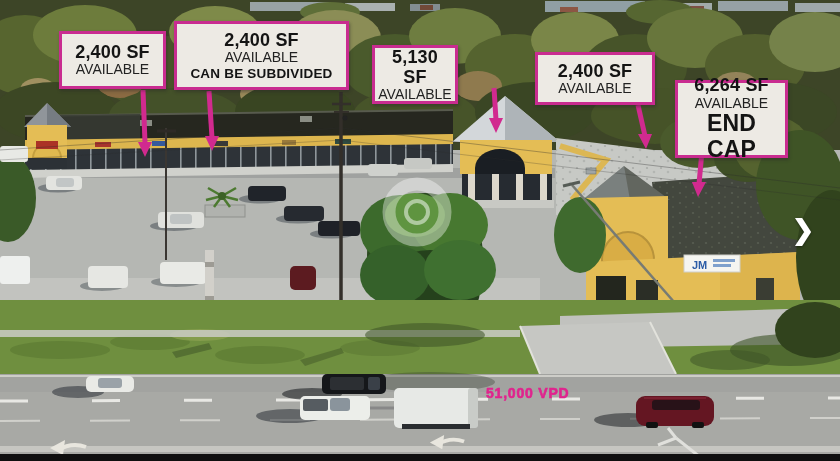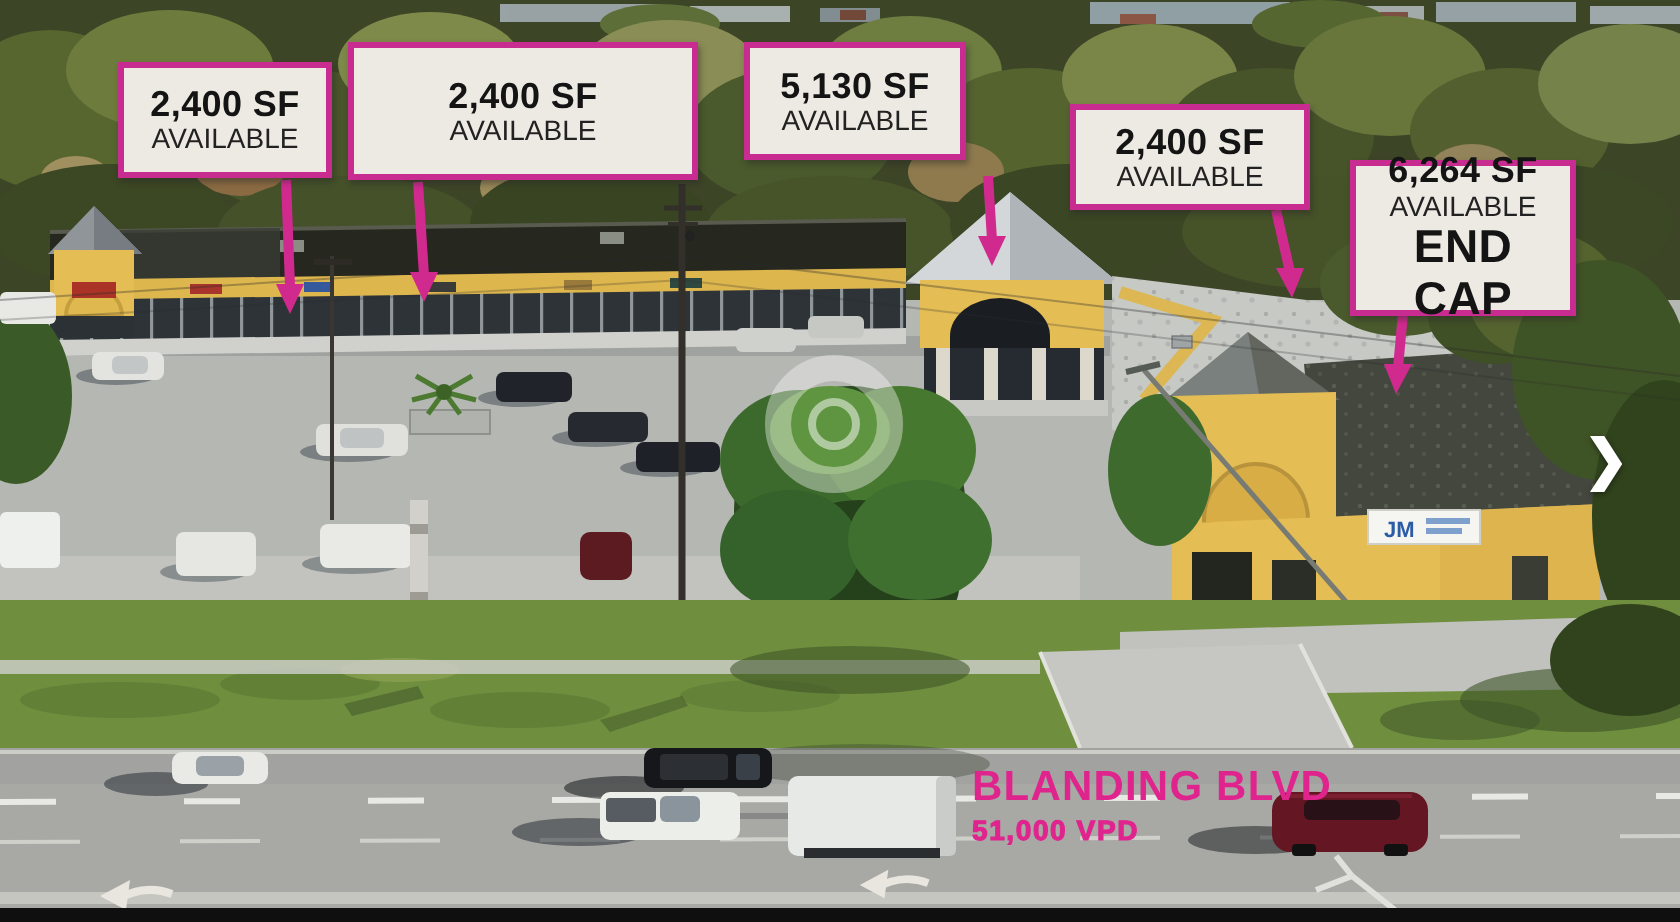--- a/index.html
+++ b/index.html
@@ -374,7 +374,7 @@
     <div class="co-avail">AVAILABLE</div>
   </div>
 
-  <div class="callout" style="left:372px;top:21px;width:111px;height:59px">
+  <div class="callout" style="left:372px;top:45px;width:86px;height:59px">
     <div class="co-size">5,130 SF</div>
     <div class="co-avail">AVAILABLE</div>
   </div>

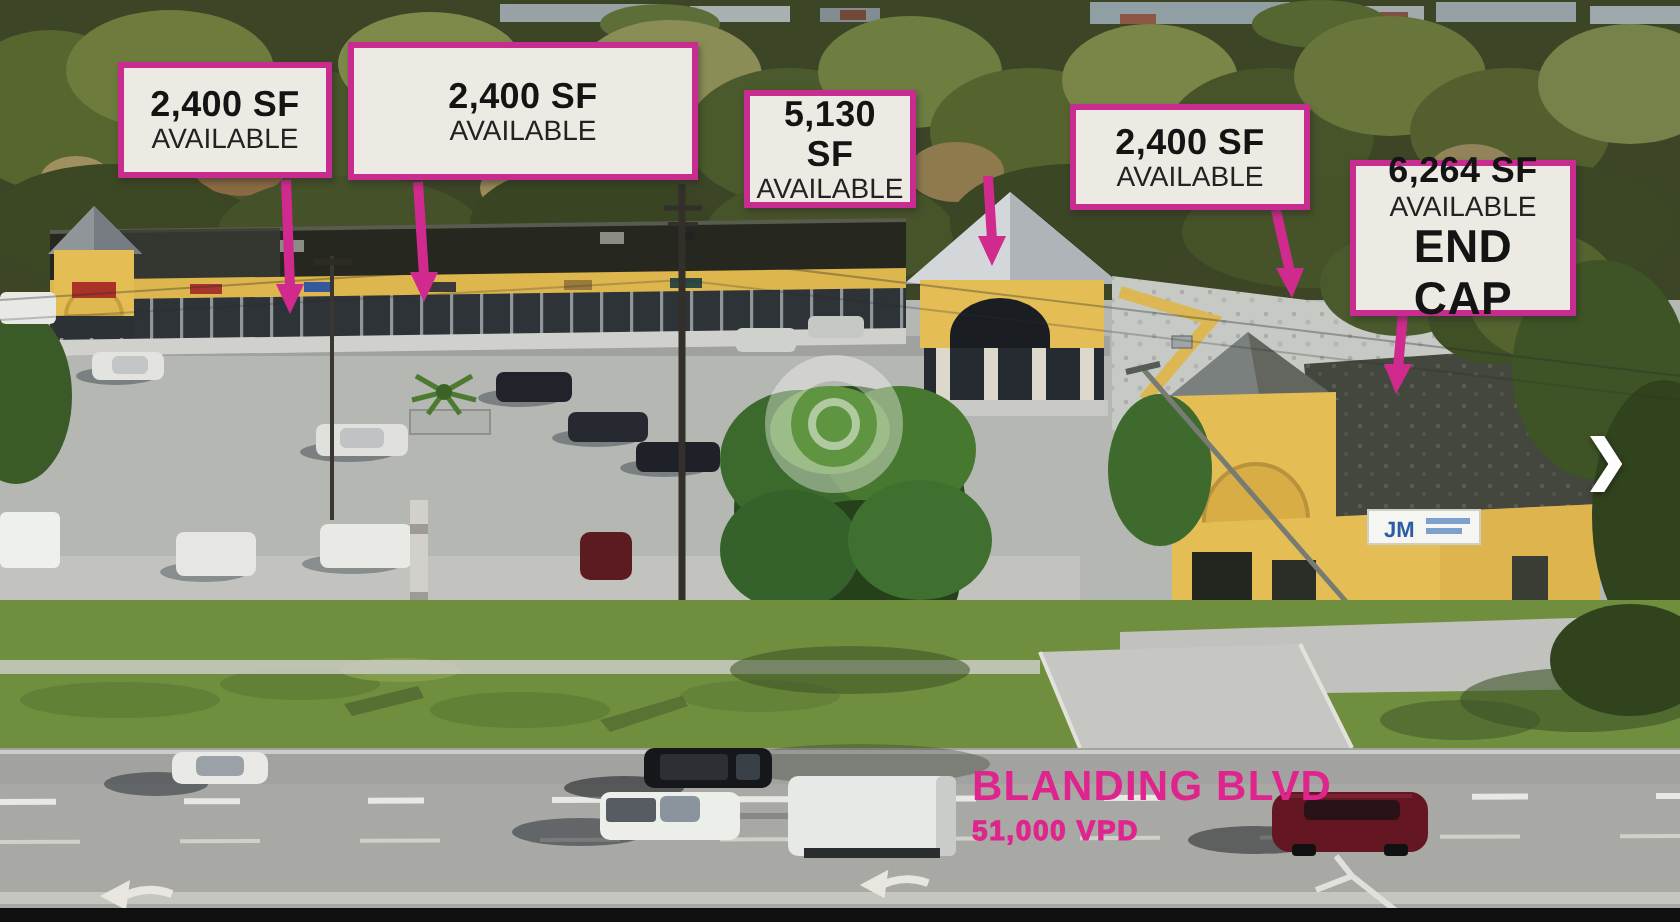--- a/index.html
+++ b/index.html
@@ -372,6 +372,7 @@
   <div class="callout" style="left:174px;top:21px;width:175px;height:69px">
     <div class="co-size">2,400 SF</div>
     <div class="co-avail">AVAILABLE</div>
+    <div class="co-note">CAN BE SUBDIVIDED</div>
   </div>
 
   <div class="callout" style="left:372px;top:45px;width:86px;height:59px">

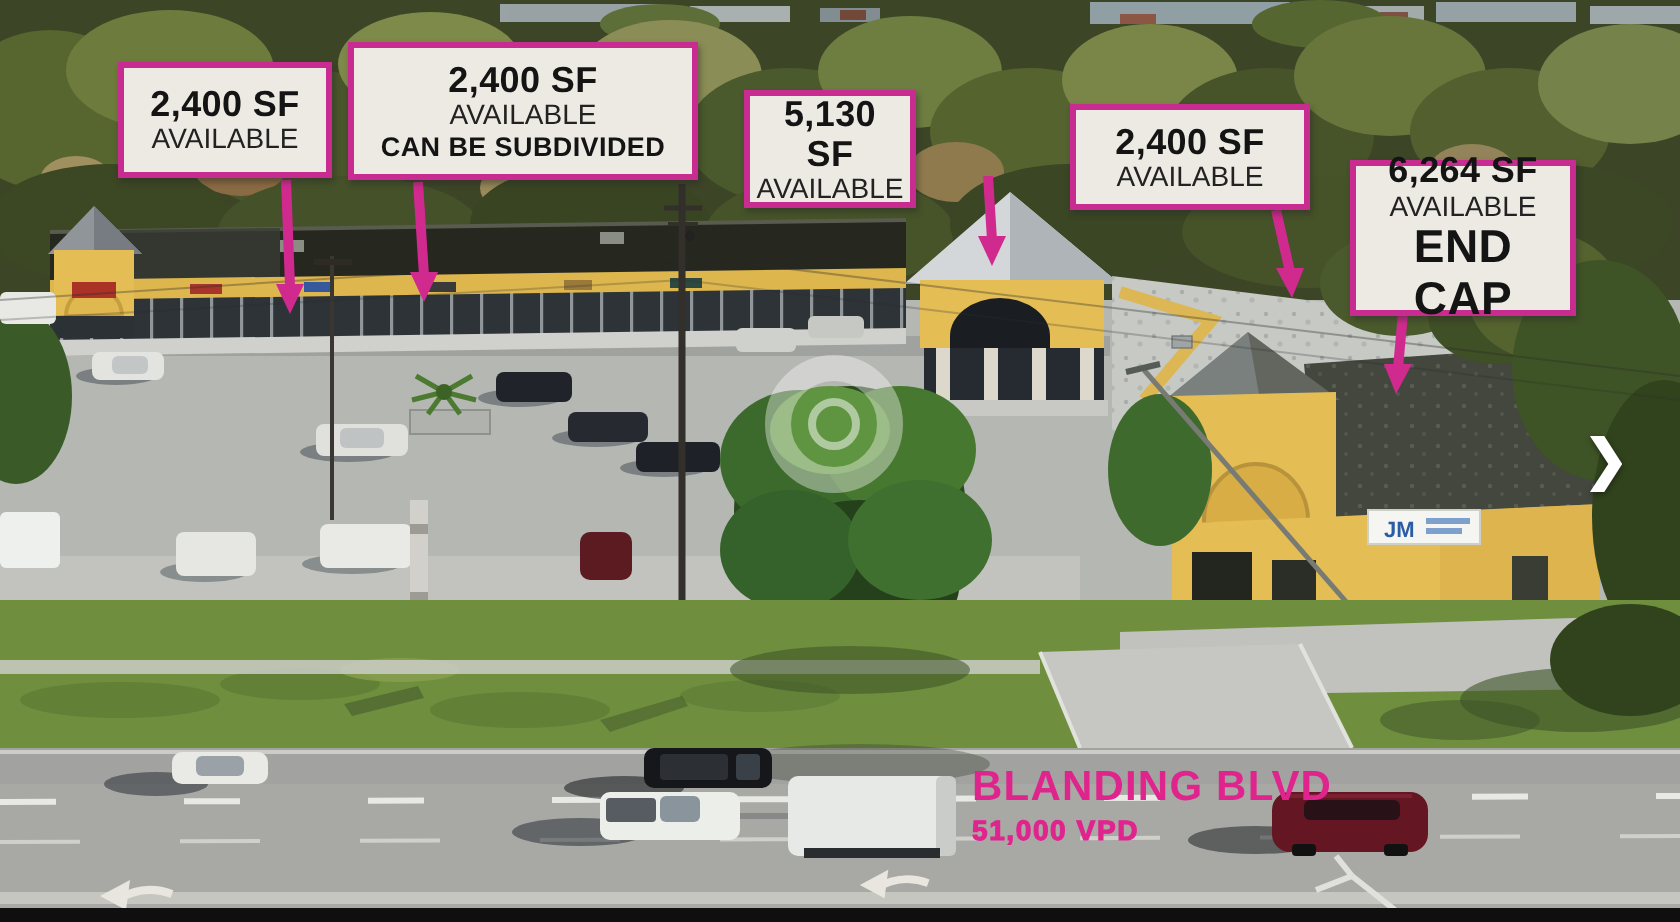--- a/index.html
+++ b/index.html
@@ -392,7 +392,6 @@
   </div>
 
   <div class="road-label">
-    <div class="street">BLANDING BLVD</div>
     <div class="traffic">51,000 VPD</div>
   </div>
 

